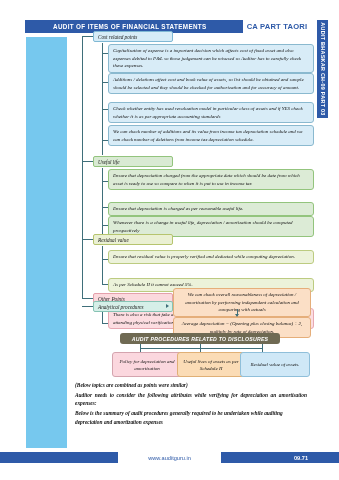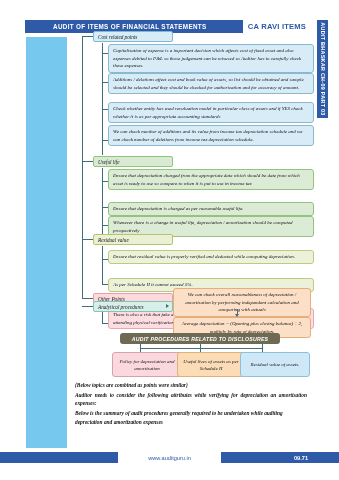--- a/index.html
+++ b/index.html
@@ -146,7 +146,7 @@
   <div class="header-bar">
     <div class="header-title">AUDIT OF ITEMS OF FINANCIAL STATEMENTS</div>
   </div>
-  <div class="header-brand">CA RAVI ITEMS</div>
+  <div class="header-brand">CA PART TAORI</div>
   <div class="side-tab">
     <span>AUDIT BHASKAR CH-09 PART 03</span>
   </div>

